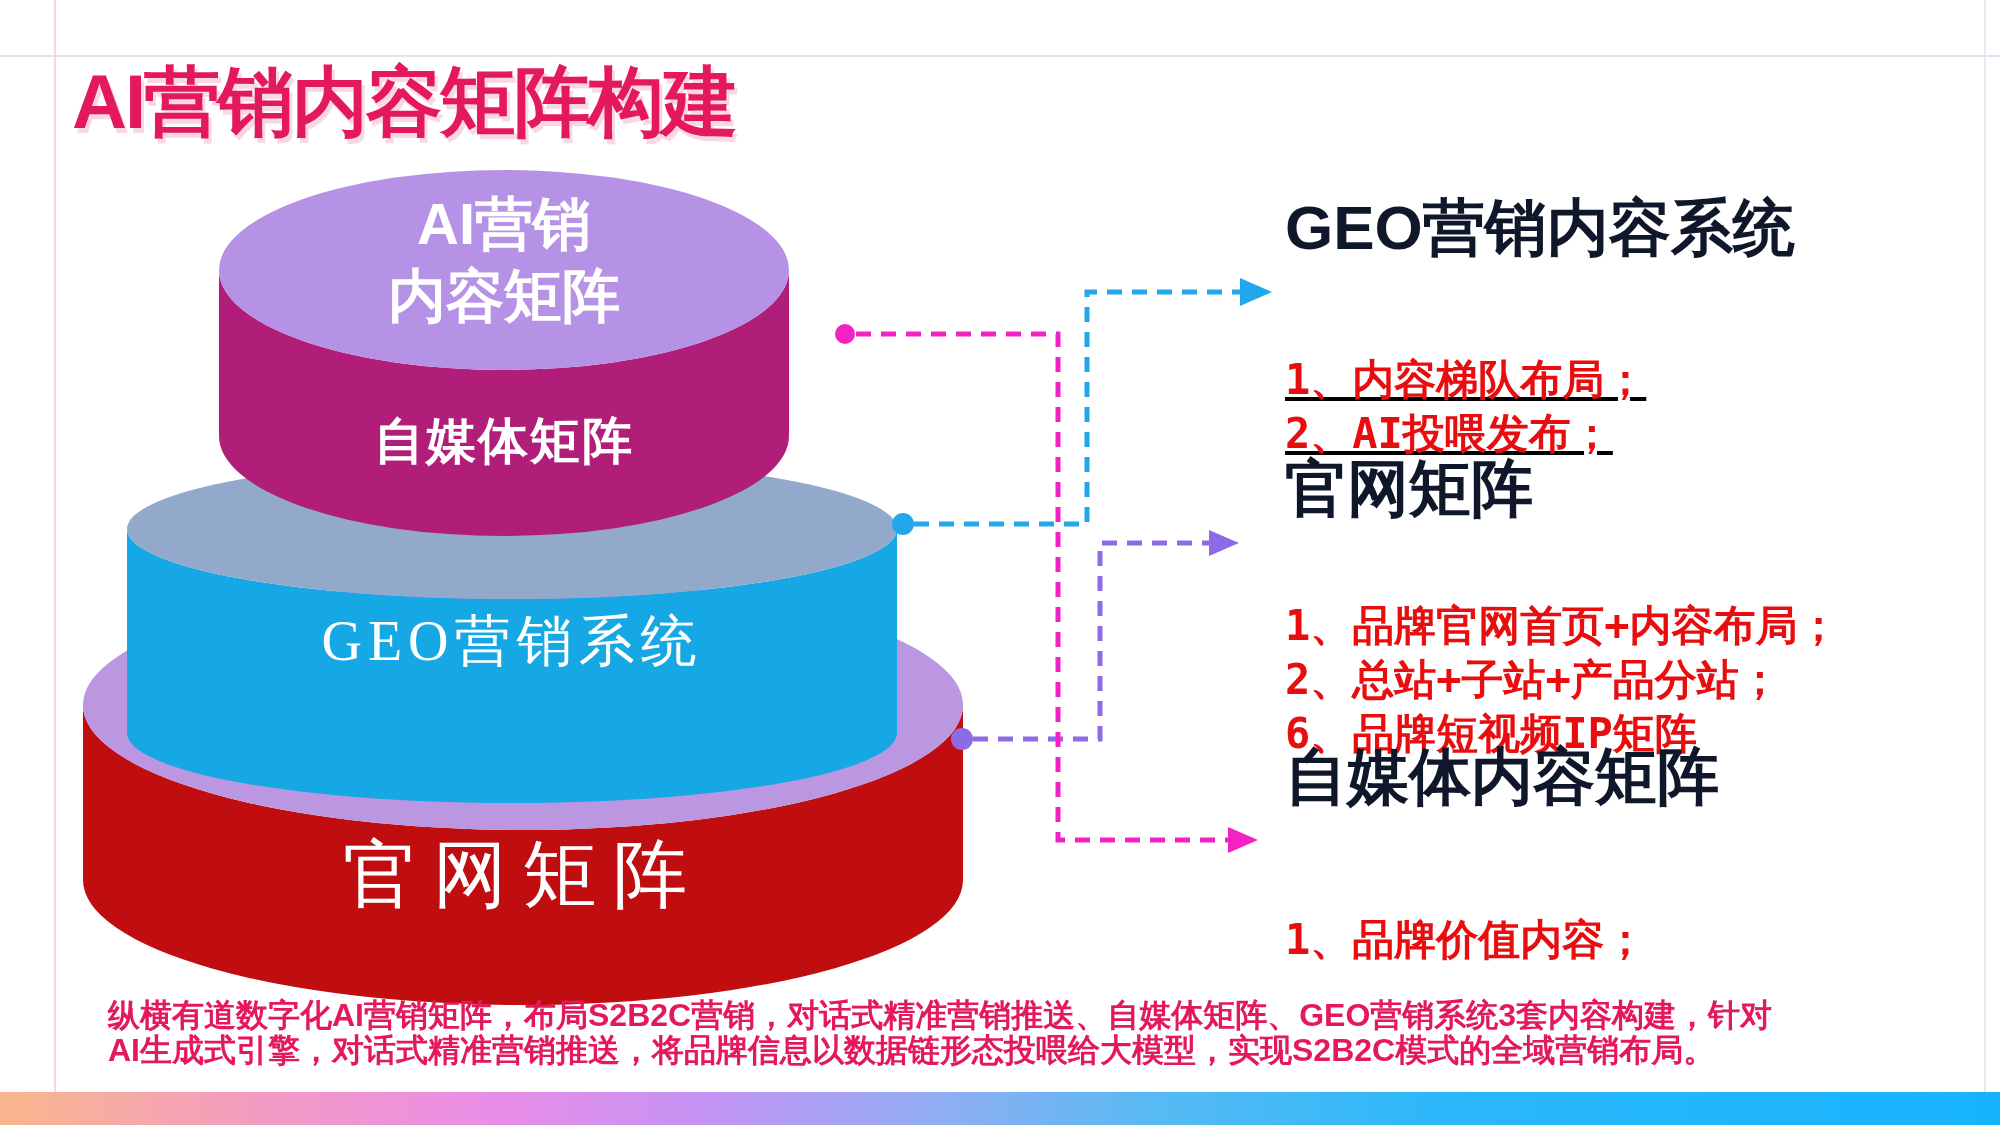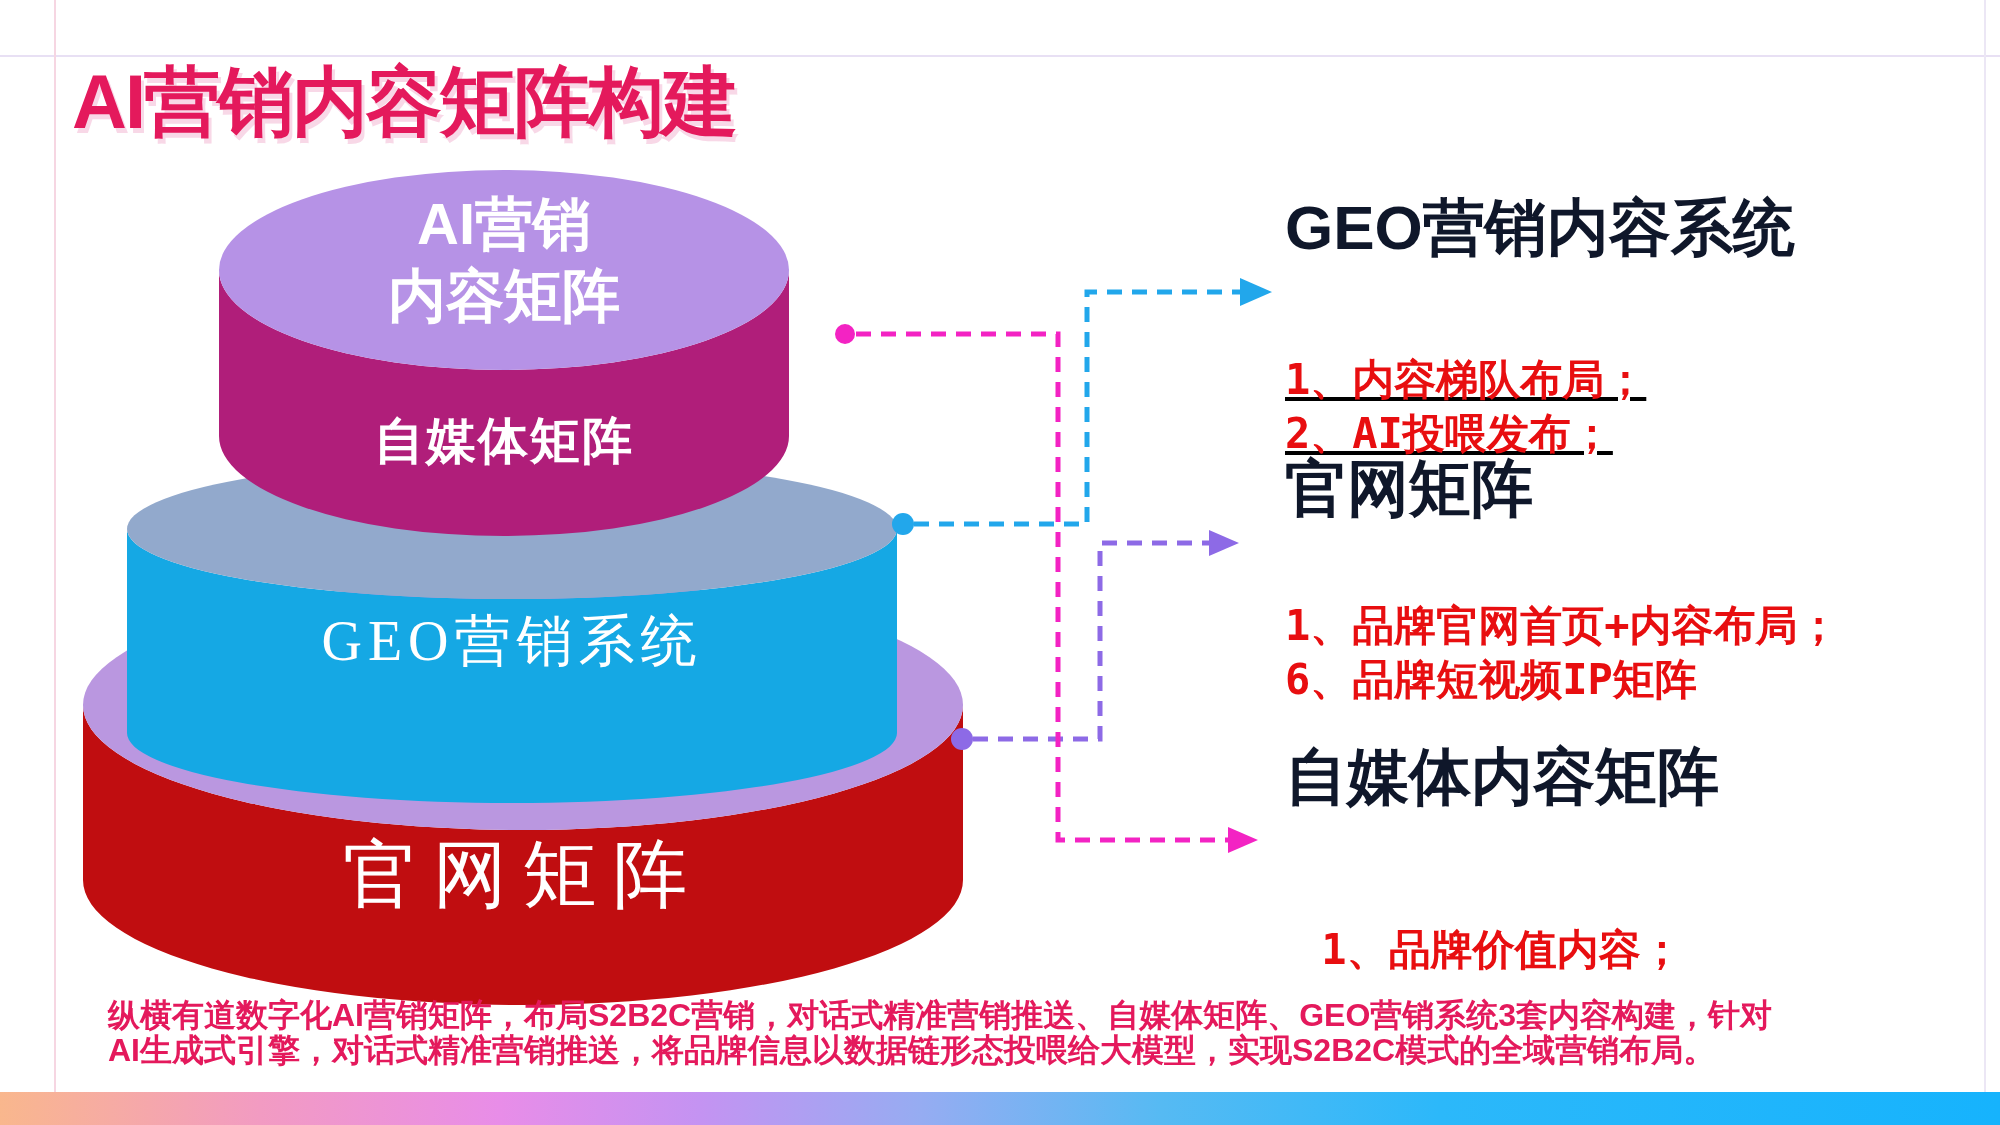--- a/index.html
+++ b/index.html
@@ -130,6 +130,7 @@
     <h2 class="sec-heading">官网矩阵</h2>
     <div class="sec-items">
       <div class="sec-item">1、品牌官网首页+内容布局；</div>
+      <div class="sec-item">2、总站+子站+产品分站；</div>
       <div class="sec-item">6、品牌短视频IP矩阵</div>
     </div>
   </div>

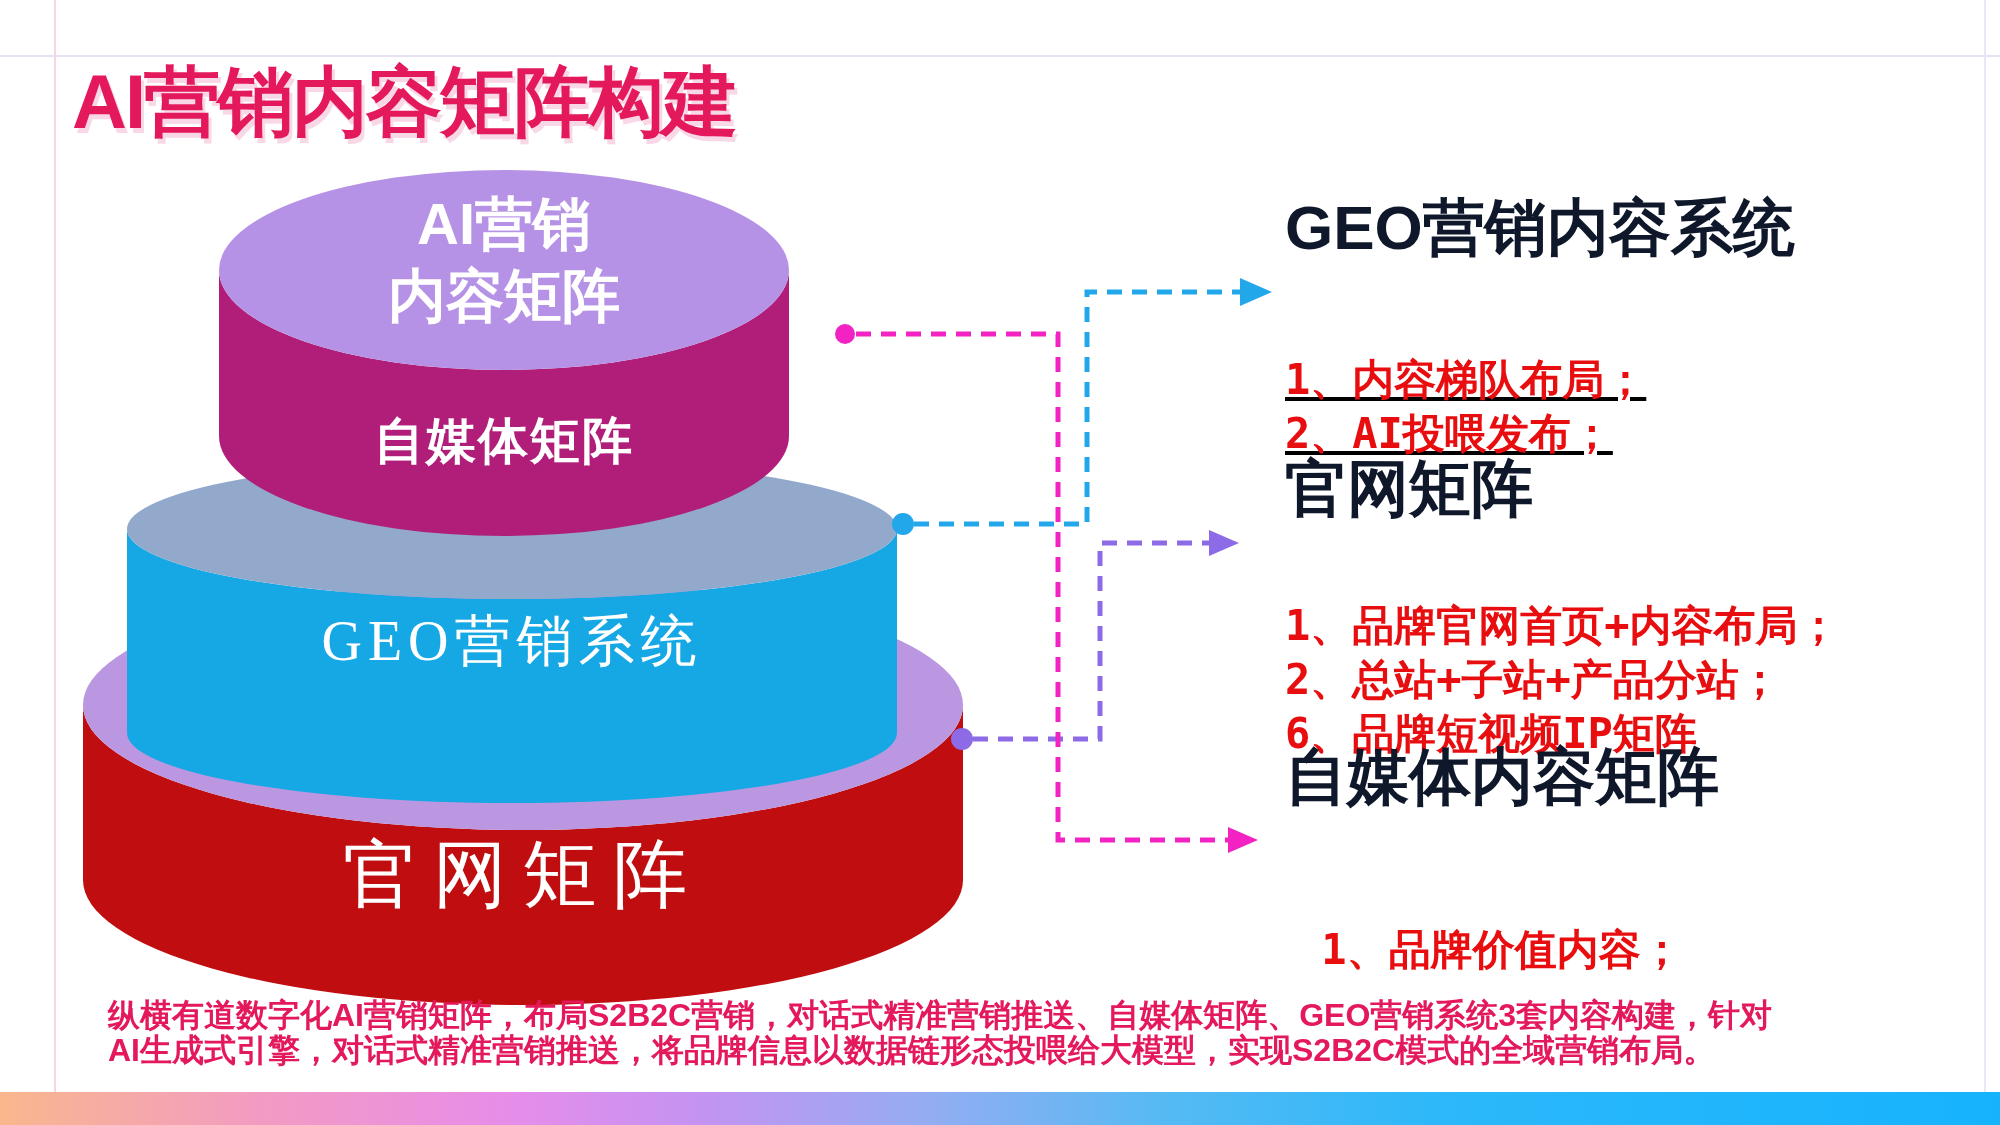--- a/index.html
+++ b/index.html
@@ -49,7 +49,7 @@
   #sec2{left:1285px;top:454px;}
   #sec2 .sec-items{top:76px;position:relative;}
   #sec3{left:1285px;top:742px;}
-  #sec3 .sec-items{top:112px;position:relative;text-align:center;}
+  #sec3 .sec-items{top:102px;position:relative;}
 
   
   .footer{

